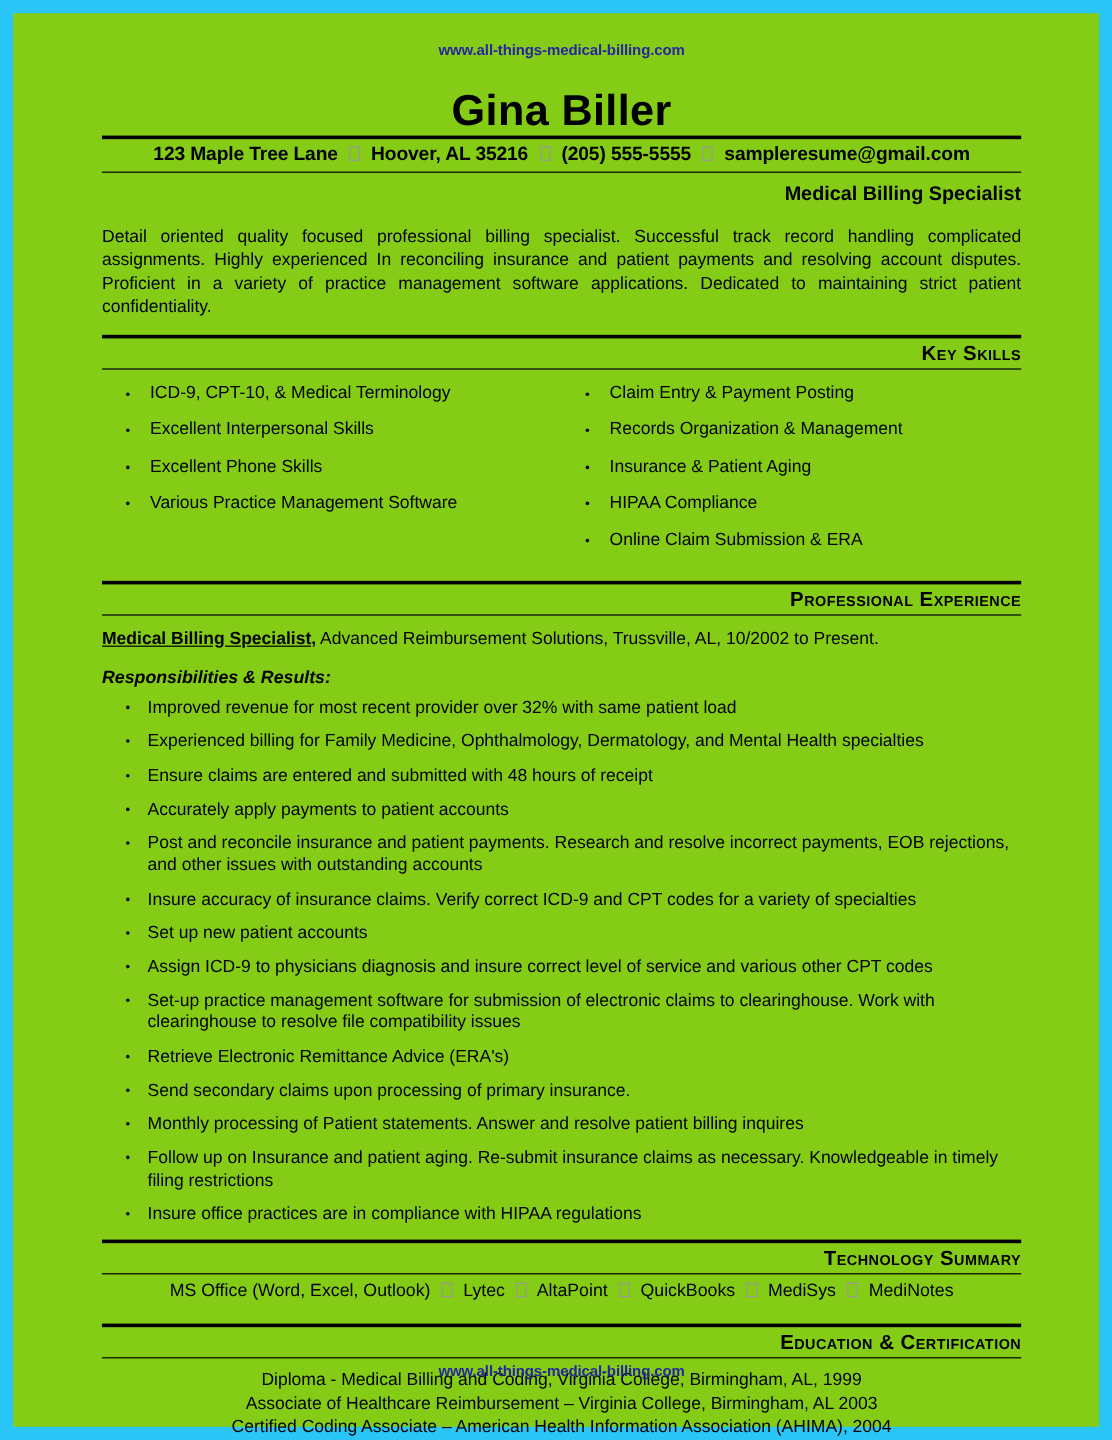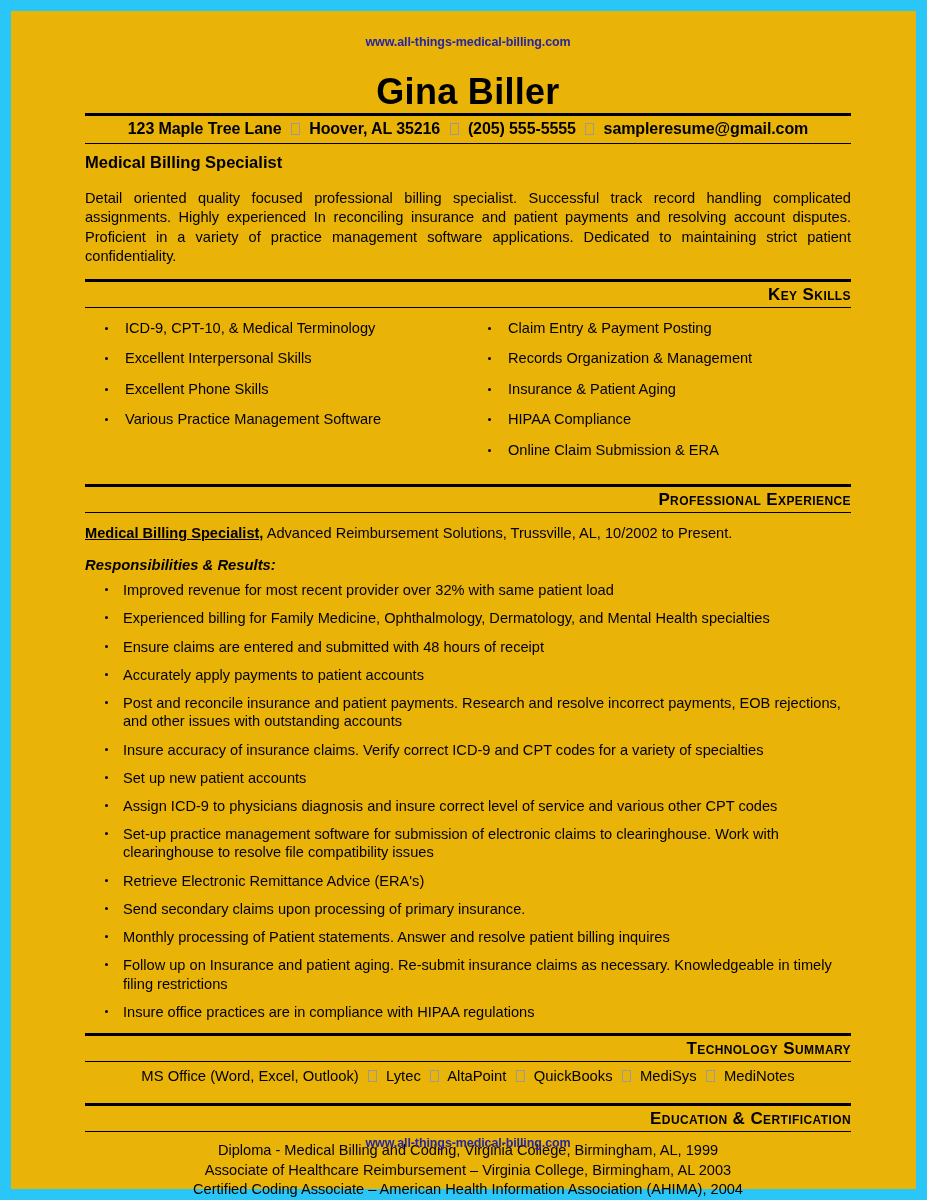--- a/index.html
+++ b/index.html
@@ -19,7 +19,7 @@
     top: 11px;
     width: 905px;
     height: 1178px;
-    background: #eab308;
+    background: #84cc16;
     box-sizing: border-box;
   }
   .inner {

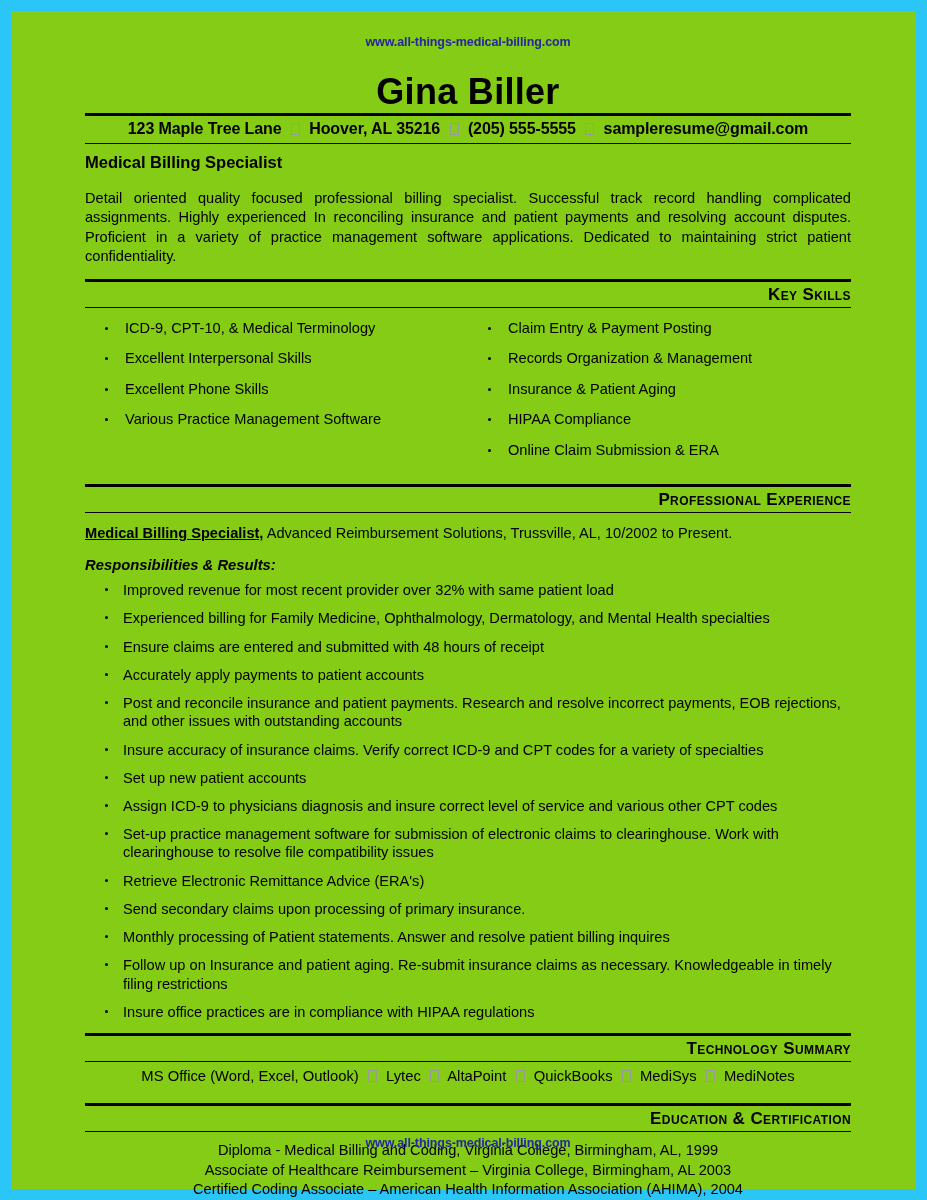--- a/index.html
+++ b/index.html
@@ -95,7 +95,7 @@
 
   
   .job-title {
-    text-align: left;
+    text-align: right;
     font-size: 16.5px;
     font-weight: bold;
     margin-top: 9px;

